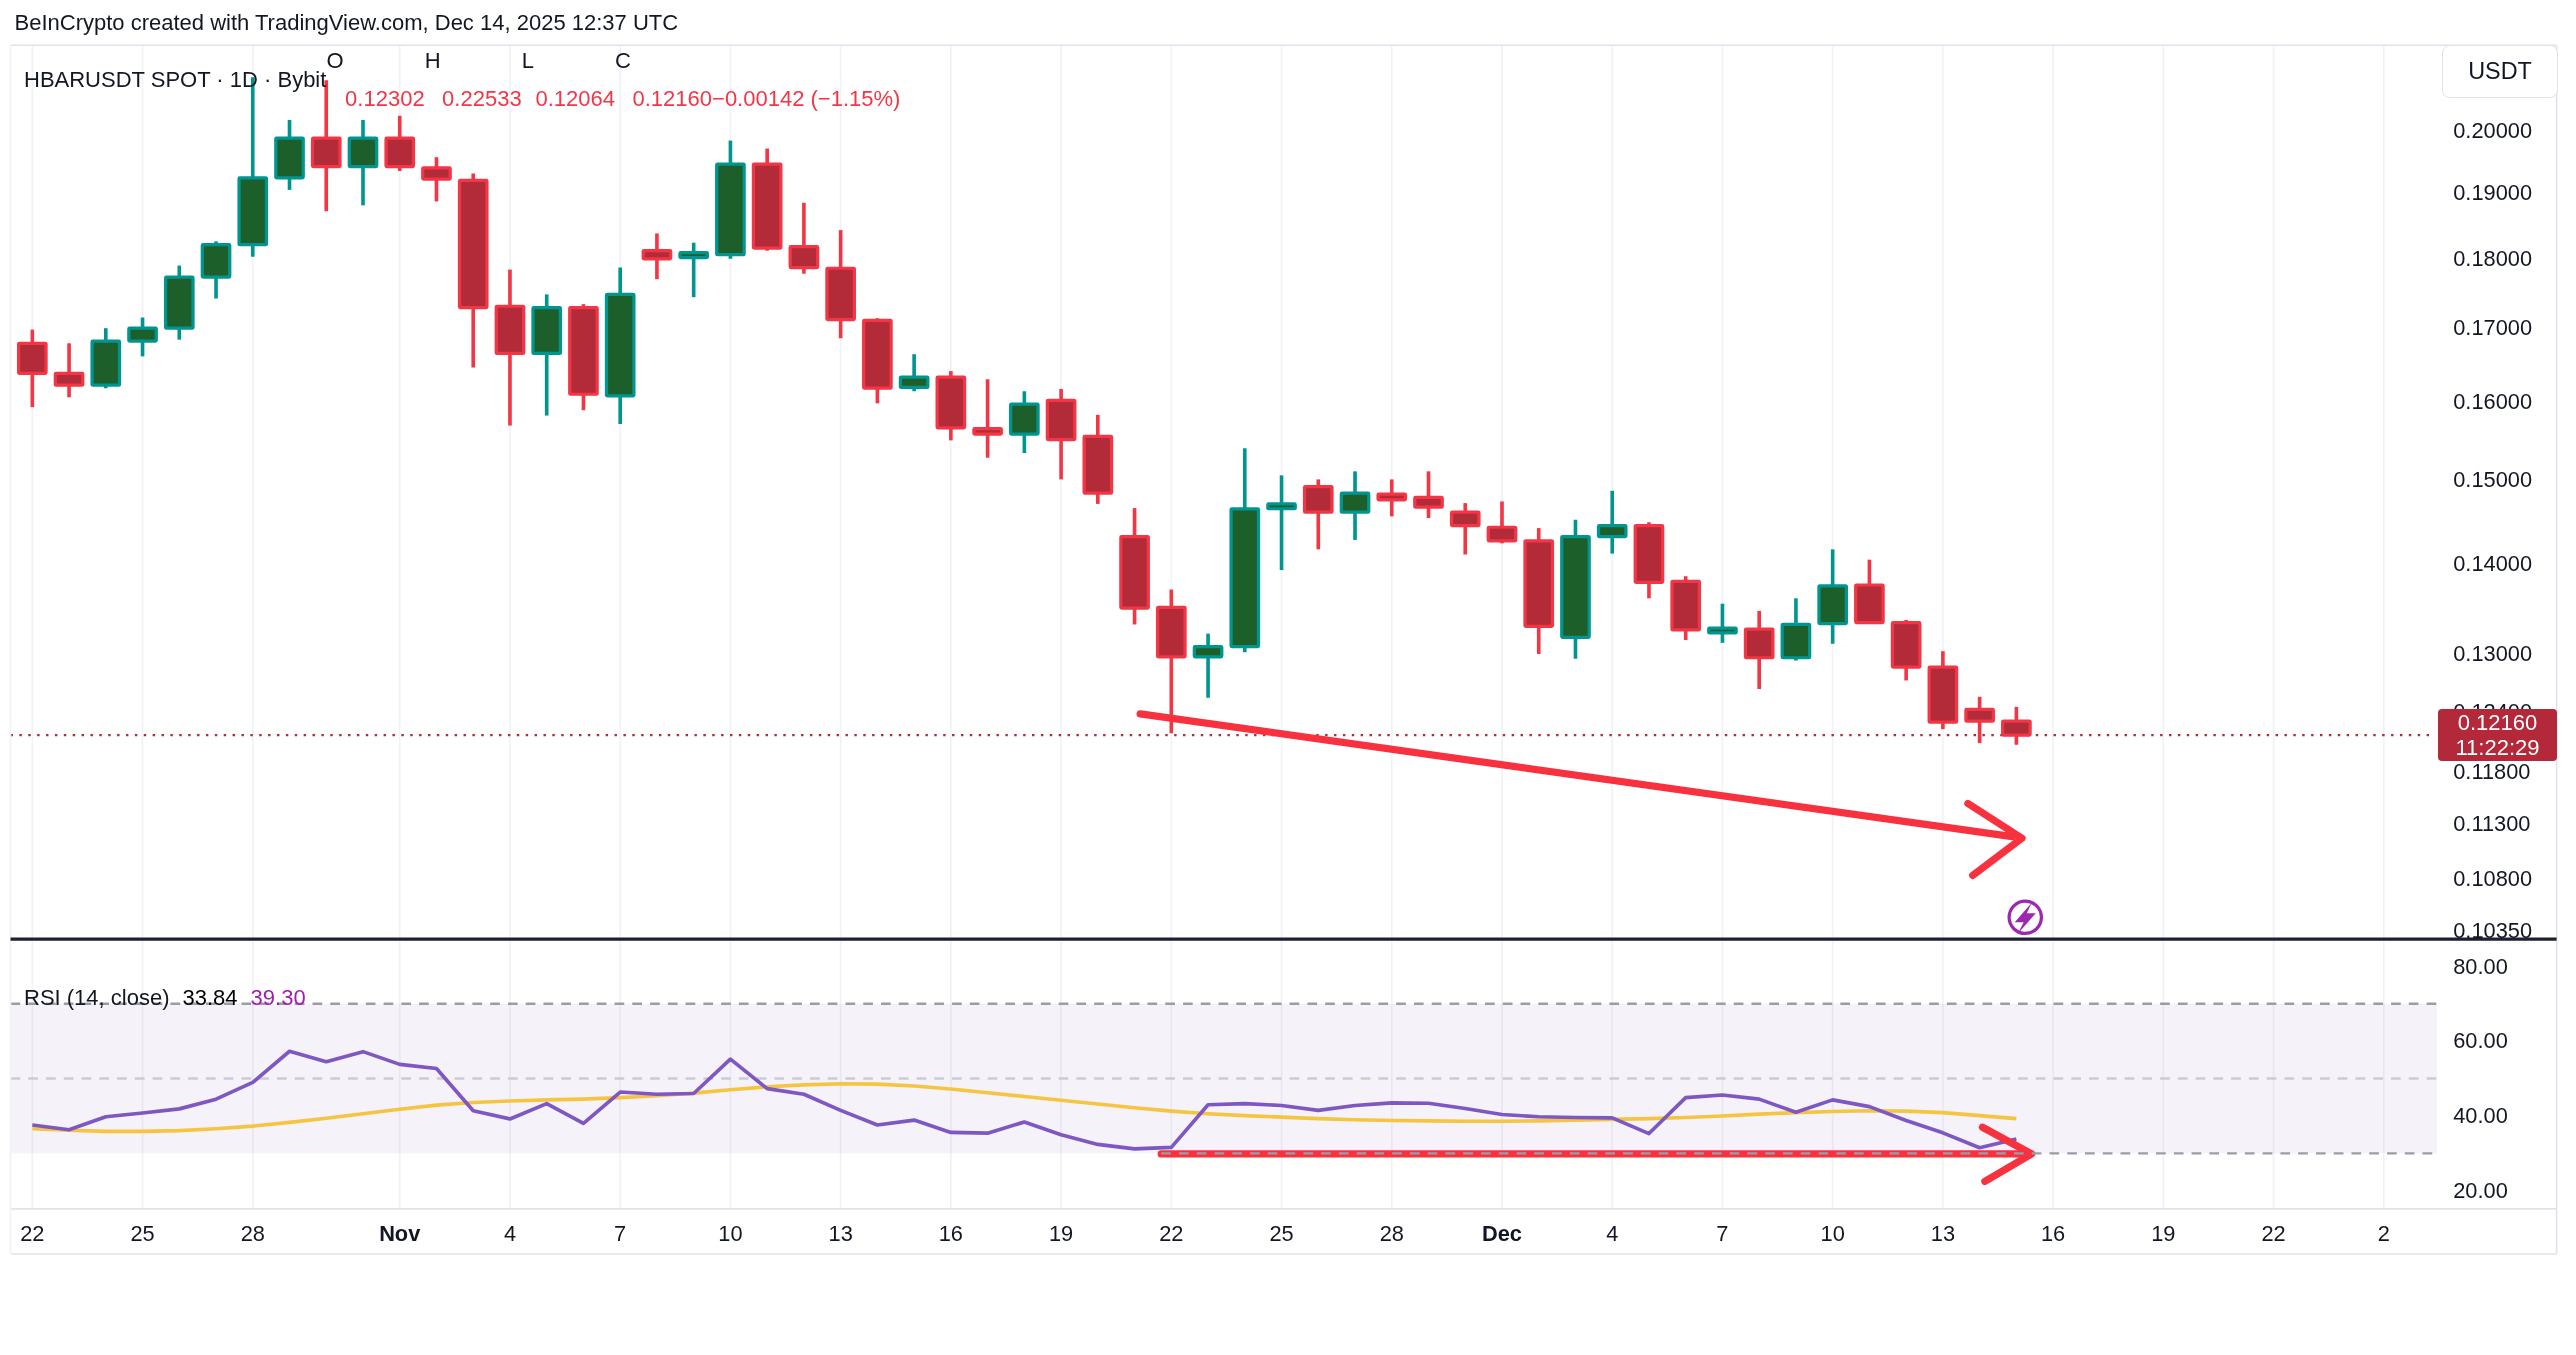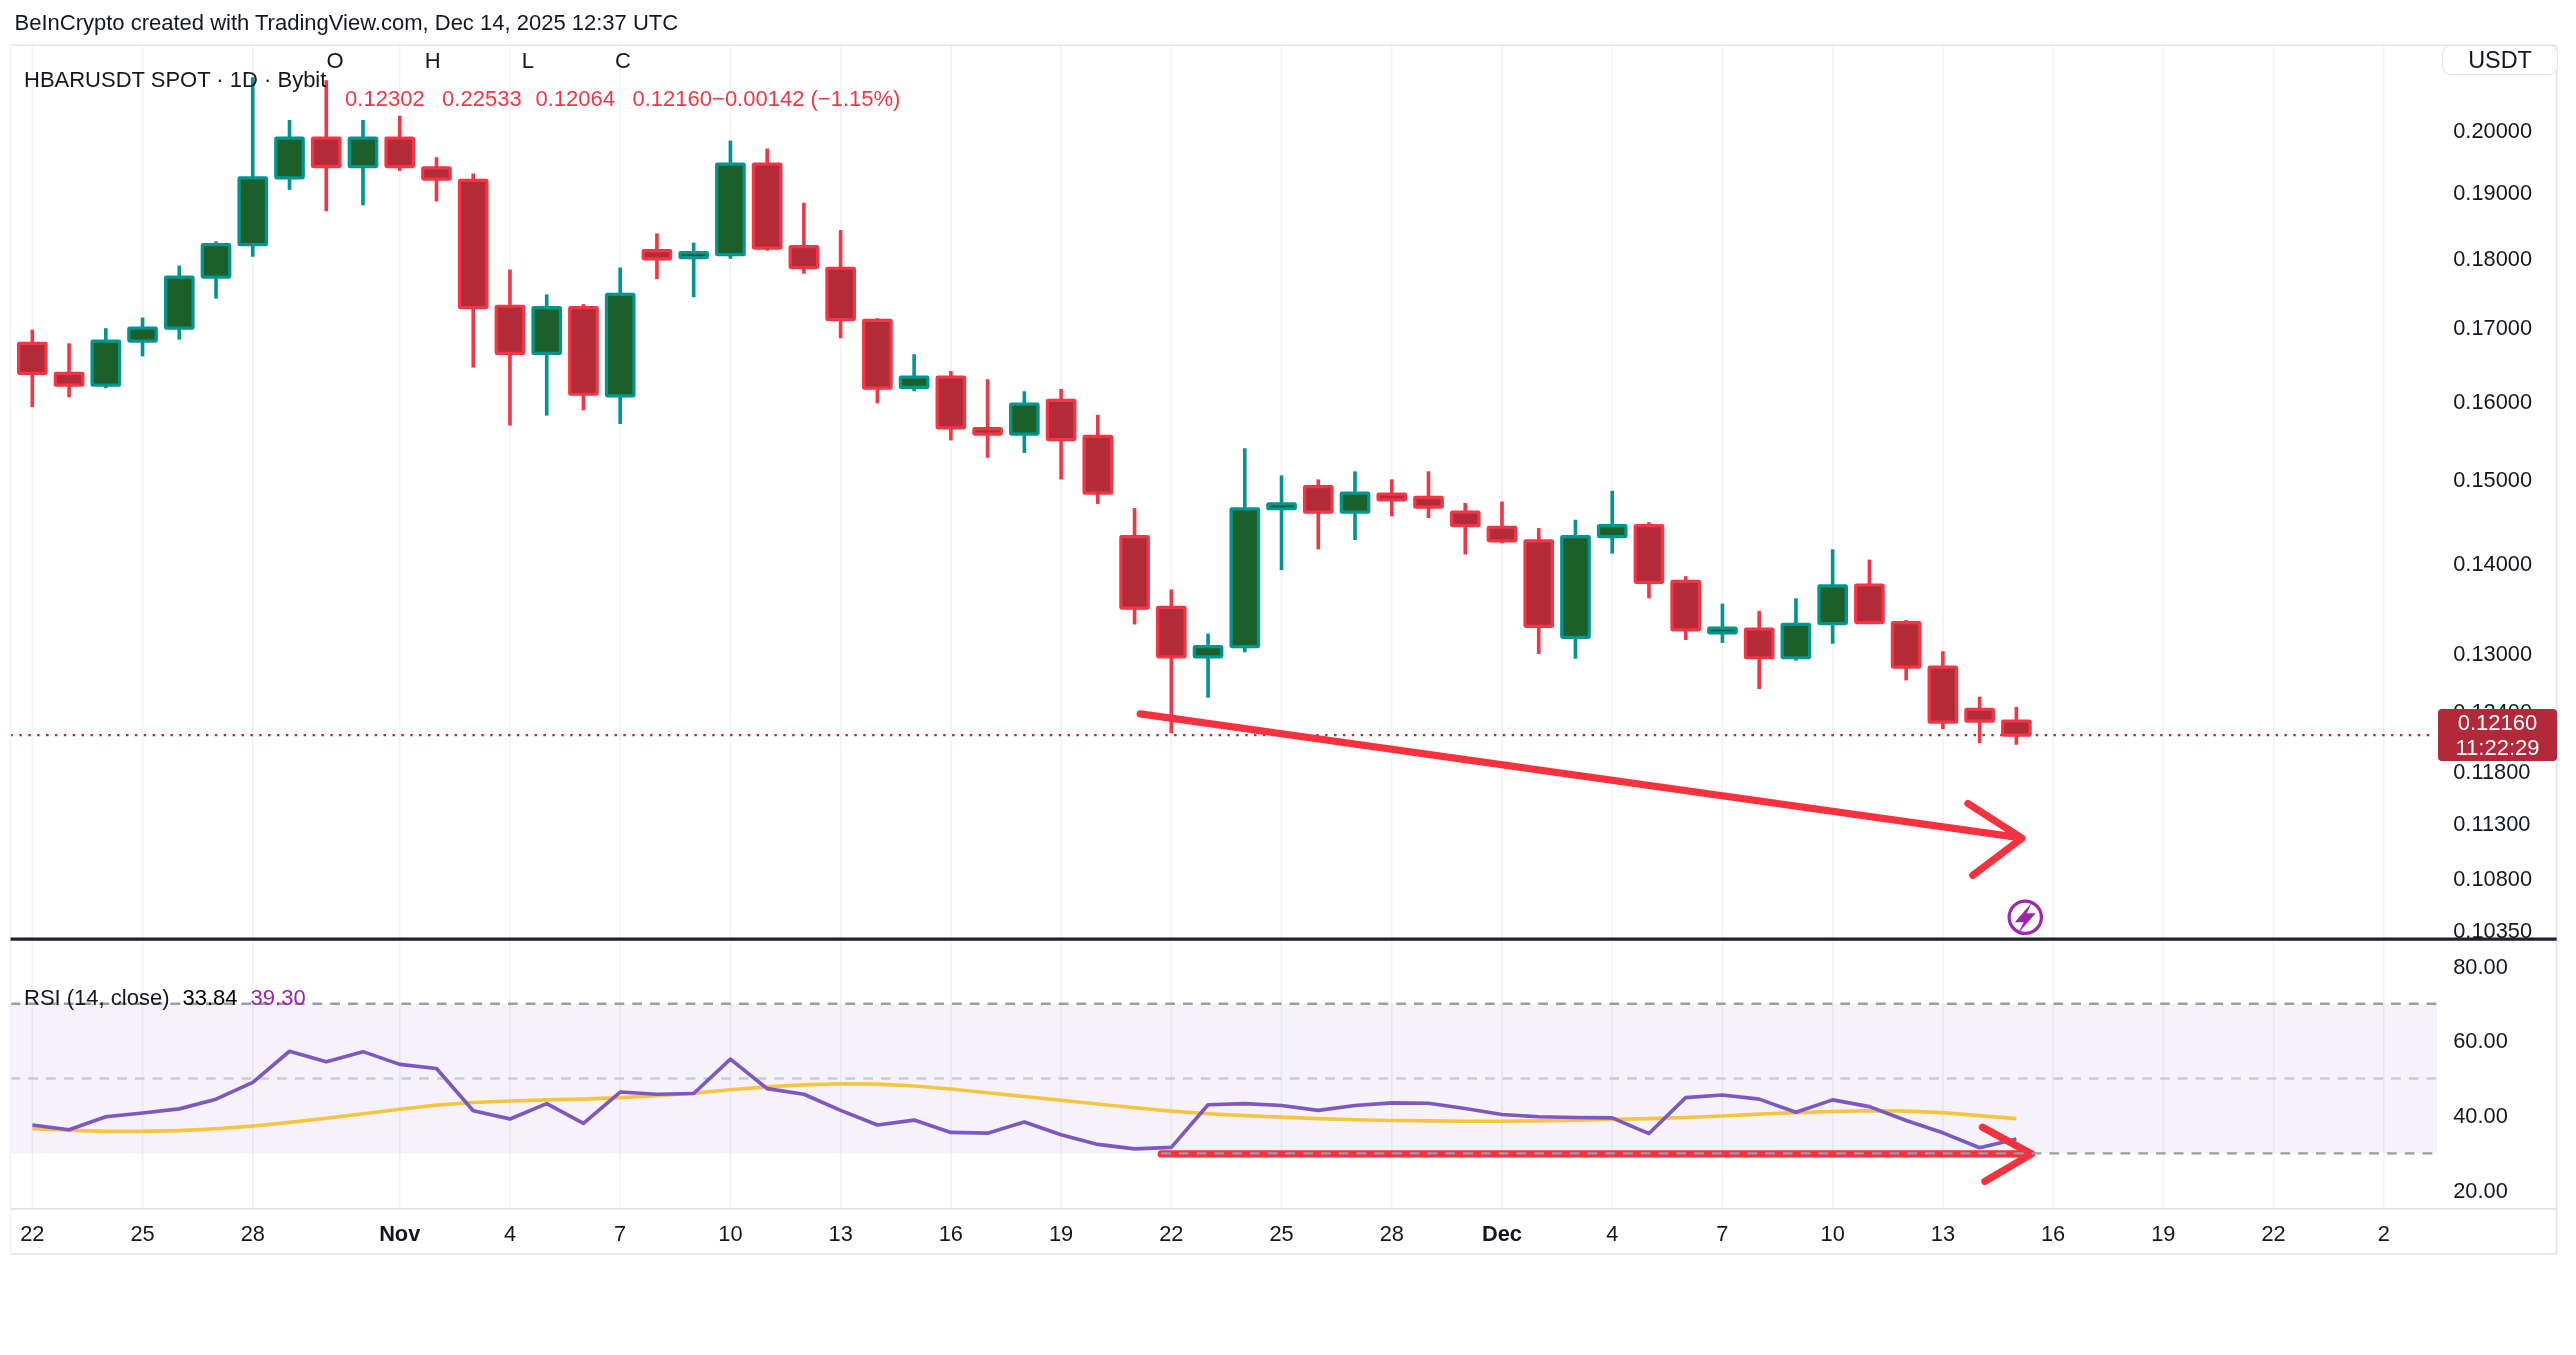--- a/index.html
+++ b/index.html
@@ -13,7 +13,7 @@
   .legend .k{color:#131722;}
   .legend .v{color:#f23645;margin-top:38px;}
   .legend .pair{display:flex;gap:1.6px;}
-  .usdt-btn{left:2442px;top:45px;width:116px;height:30px;border:1.6px solid #e0e3eb;border-radius:8px;
+  .usdt-btn{left:2442px;top:45px;width:116px;height:53px;border:1.6px solid #e0e3eb;border-radius:8px;
             display:flex;align-items:center;justify-content:center;font-size:23.4px;color:#131722;background:#fff;box-sizing:border-box;}
   .price-label{left:2438px;top:709px;width:119px;height:52px;background:#b3293a;border-radius:4px;
                color:#fff;font-size:22px;line-height:25px;text-align:center;padding-top:0.8px;box-sizing:border-box;}

